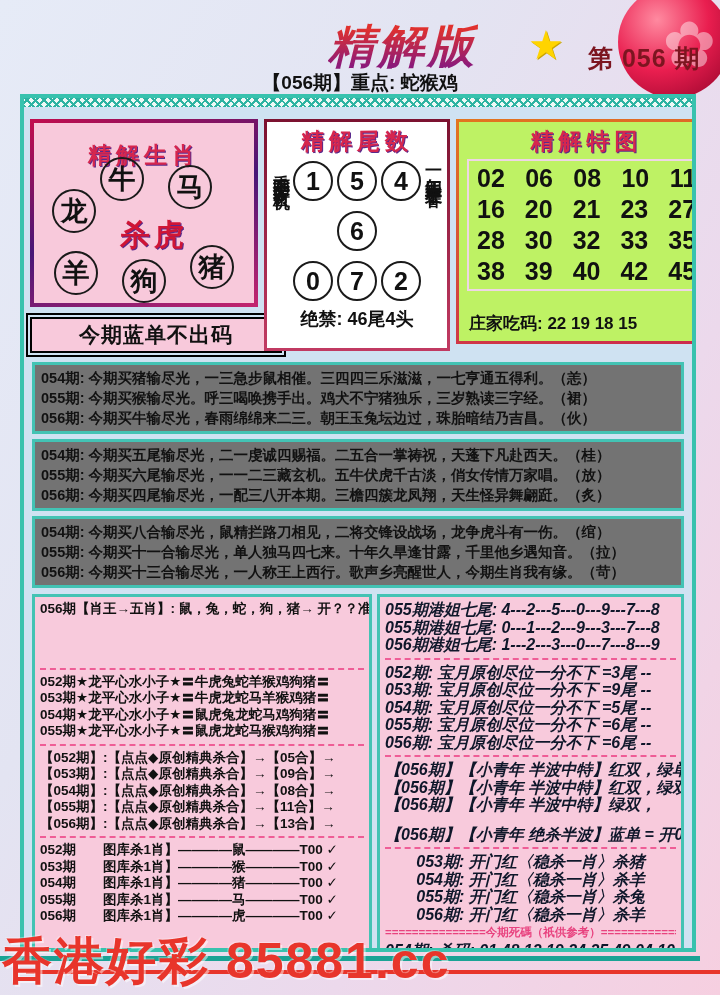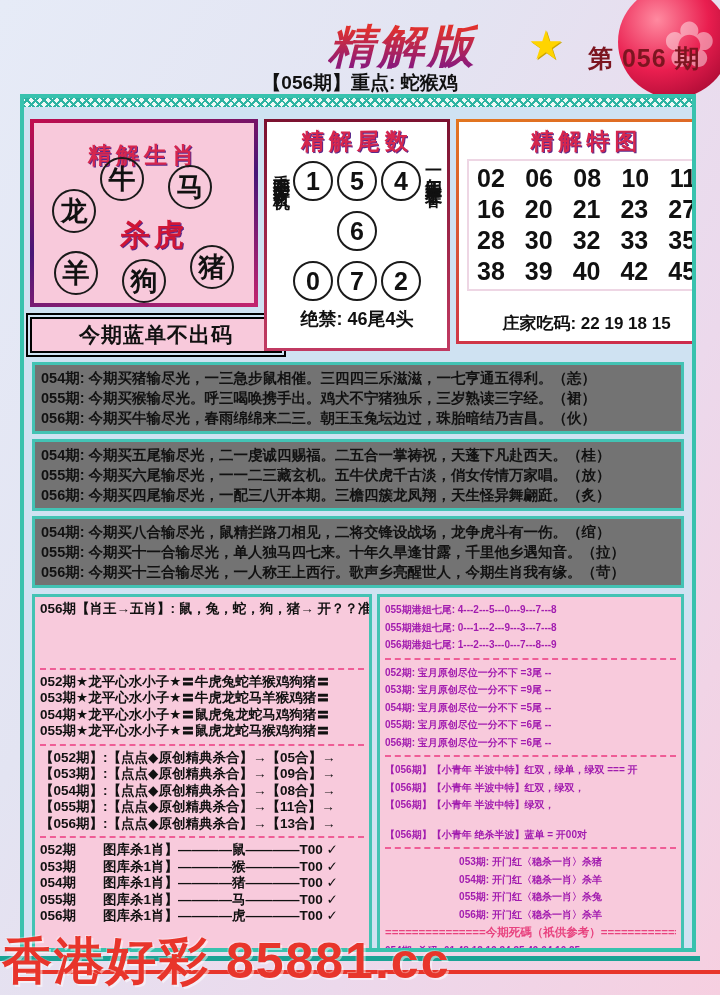--- a/index.html
+++ b/index.html
@@ -56,9 +56,9 @@
   .circ{ width:40px; height:40px; border:2.5px solid #1a1a1a; border-radius:50%;
     display:flex; align-items:center; justify-content:center; font-size:25px; font-weight:bold; color:#111;}
   .ban{ text-align:center; font-size:18px; font-weight:bold; color:#111; margin-top:6px;}
-  .box3{ flex:1; background:#ffffff; border:3px solid; height:225px;
+  .box3{ flex:1; background:#bef264; border:3px solid; height:225px;
     border-image:linear-gradient(170deg,#e2751f,#cc2a4e) 1; padding:4px 8px;
-    display:flex; flex-direction:column;align-items:center;}
+    display:flex; flex-direction:column;}
   .num-frame{ border:2px solid #eed6e4; padding:2px 4px; margin-top:2px;}
   .nrow{ display:flex; justify-content:space-between; font-size:25px; font-weight:bold; color:#111;
     line-height:31px; padding:0 4px;gap:20px;}

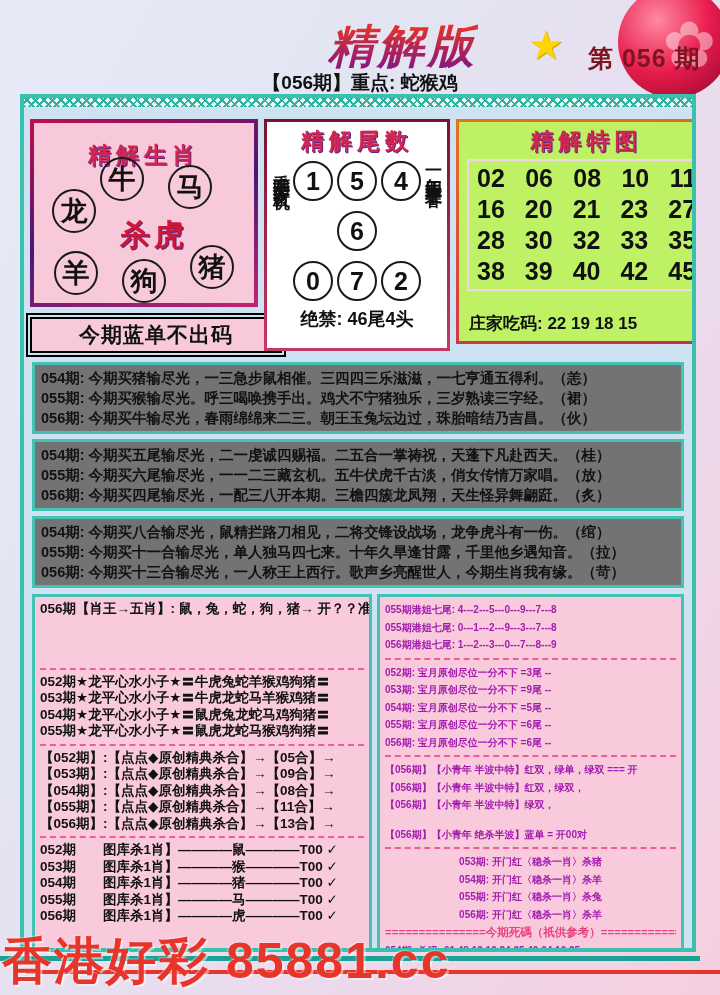--- a/index.html
+++ b/index.html
@@ -71,7 +71,7 @@
   .left-box{ width:340px;}
   .right-box{ flex:1;}
   .lline{ font-size:13.5px; font-weight:bold; color:#111; line-height:16.5px; white-space:nowrap;}
-  .rline{ font-size:10px; font-weight:bold; color:#a21caf; line-height:17.5px; white-space:nowrap;}
+  .rline{ font-size:16px; font-weight:bold; color:#0f172a; line-height:17.5px; white-space:nowrap;font-style:italic;}
   .dash{ border-top:2px dashed #ef5d96; margin:4px 0;}
   .spacer-lg{ height:46px;}
   .spacer-sm{ height:12px;}

